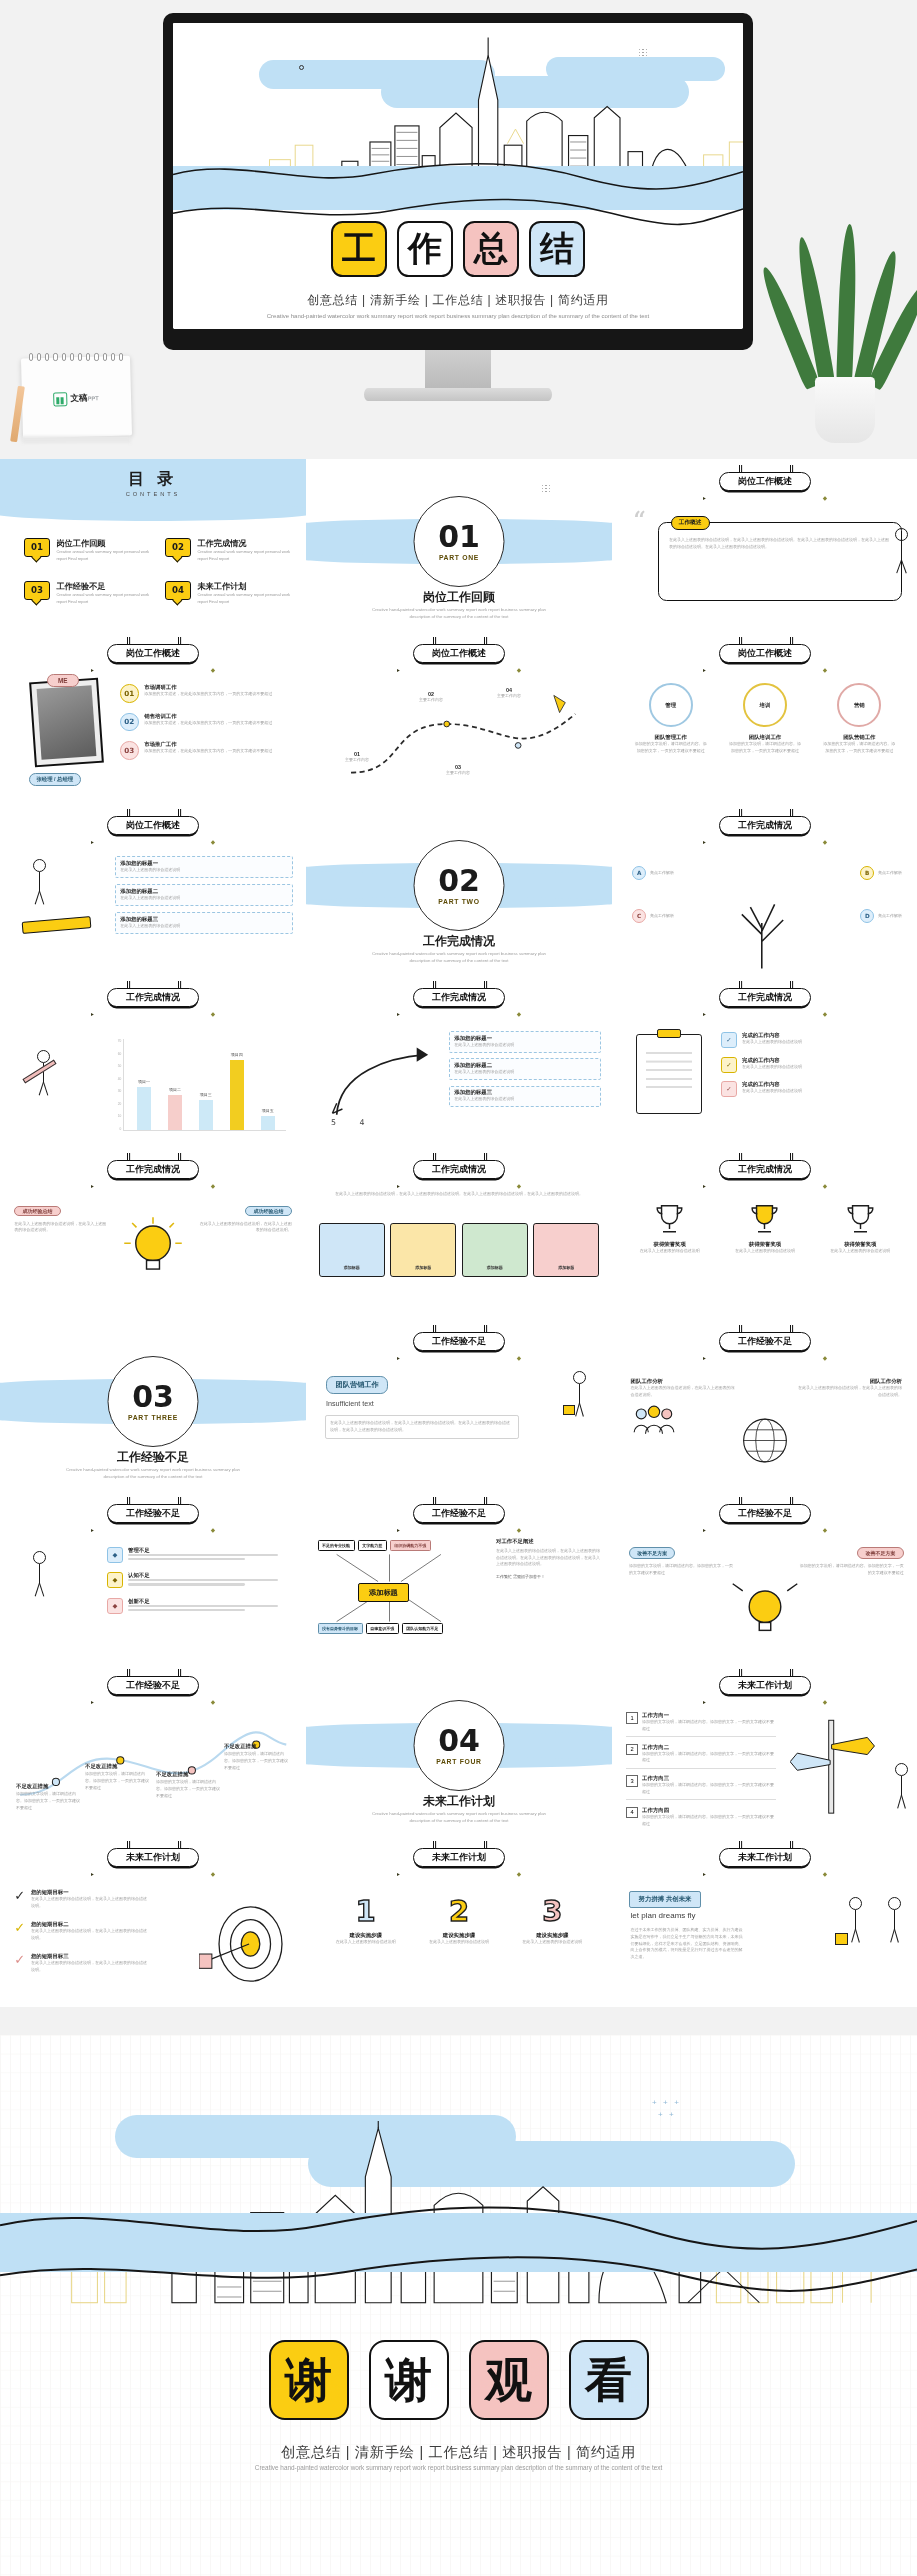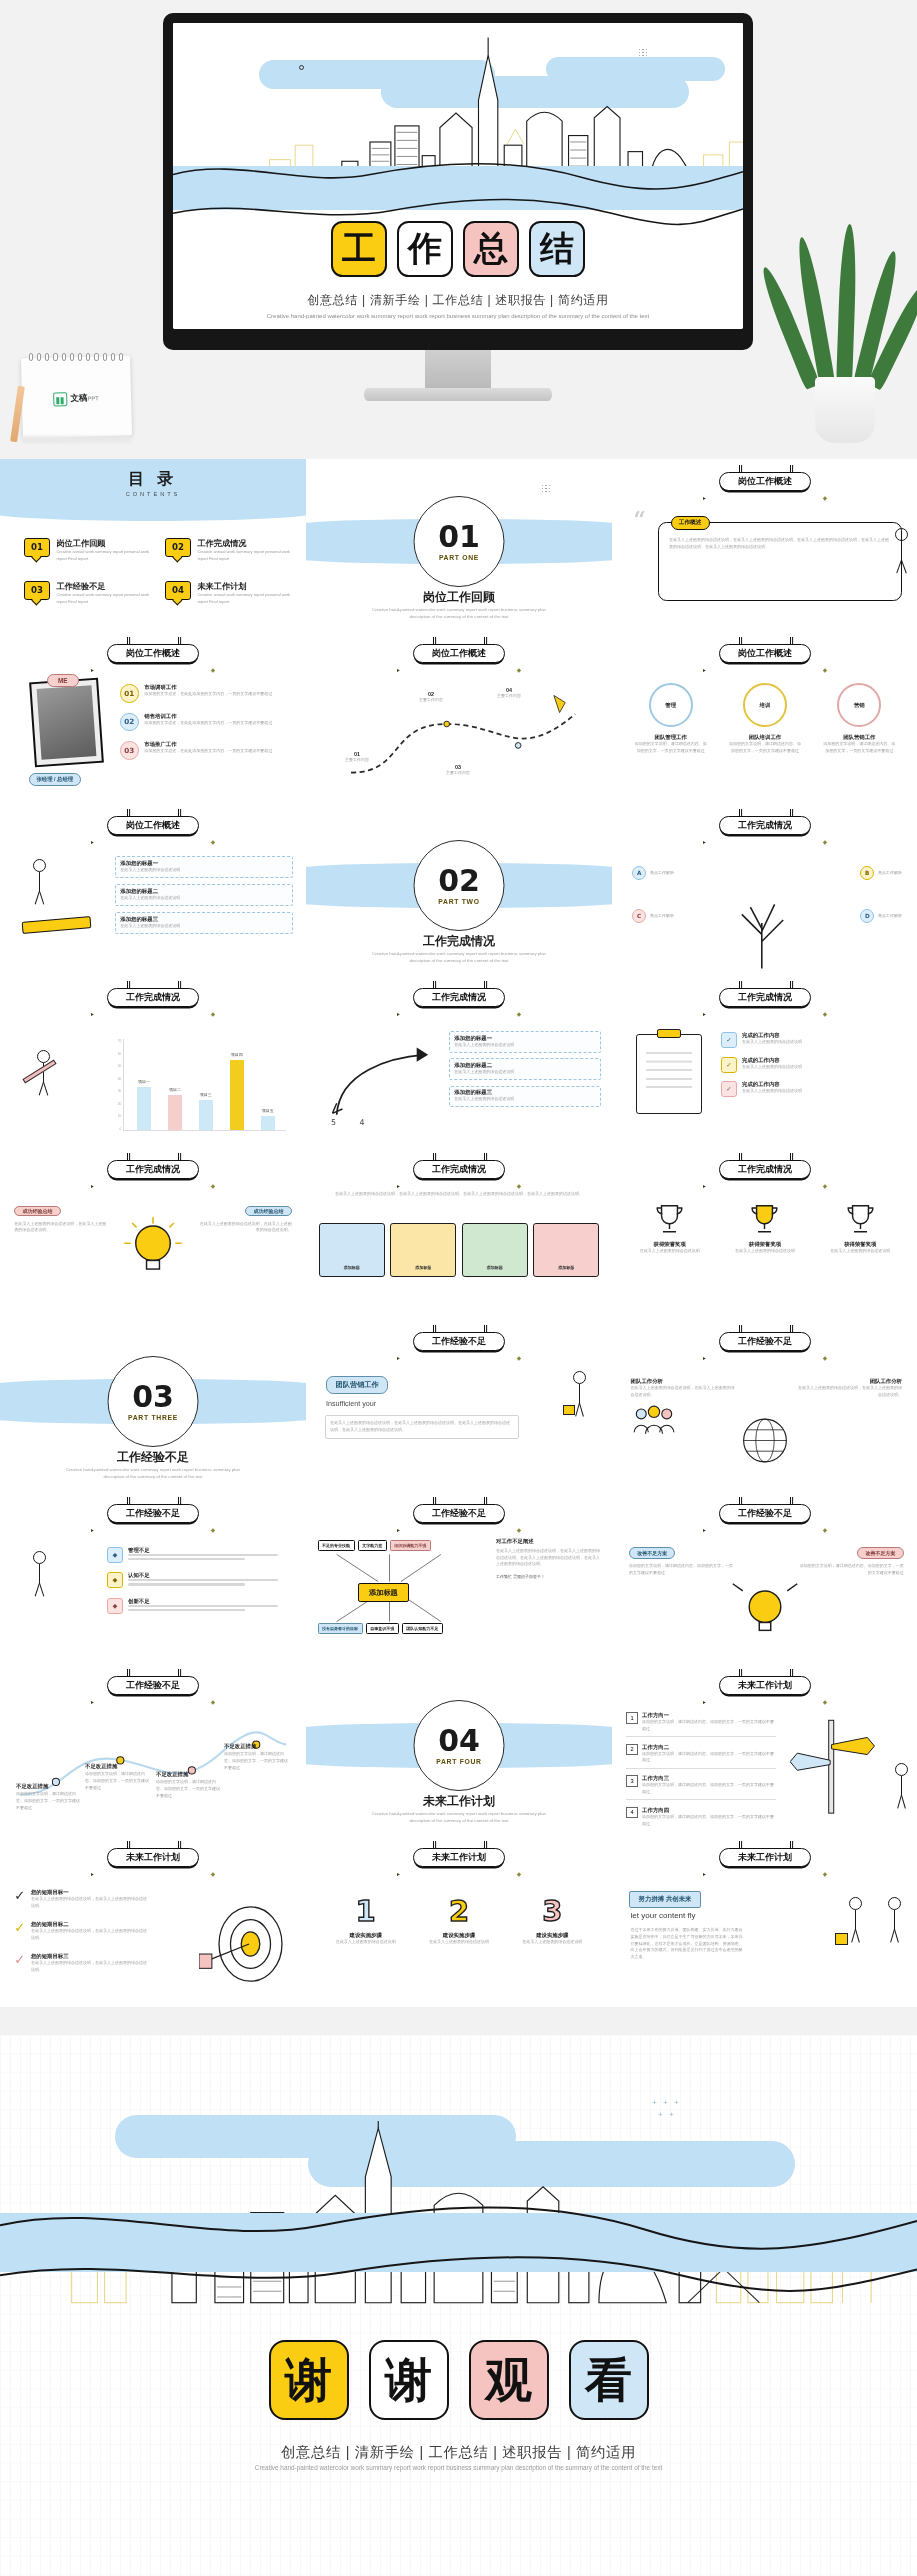--- a/index.html
+++ b/index.html
@@ -822,7 +822,7 @@
     </div>
     <div style="position:absolute;left:20px;top:57px;">
       <span class="pill blue" style="font-size:7.2px;padding:2.9px 8.6px;">团队营销工作</span>
-      <div style="font-size:7.2px;color:#4b4b4b;margin-top:5px;">Insufficient your</div>
+      <div style="font-size:7.2px;color:#4b4b4b;margin-top:5px;">Insufficient text</div>
     </div>
     <div style="position:absolute;left:18.6px;top:96px;right:93px;border:1.1px solid #d2d2d2;border-radius:2.1px;padding:4.3px;">
       <div class="mini">在此录入上述图表的综合描述说明，在此录入上述图表的综合描述说明。在此录入上述图表的综合描述说明，在此录入上述图表的综合描述说明。</div>

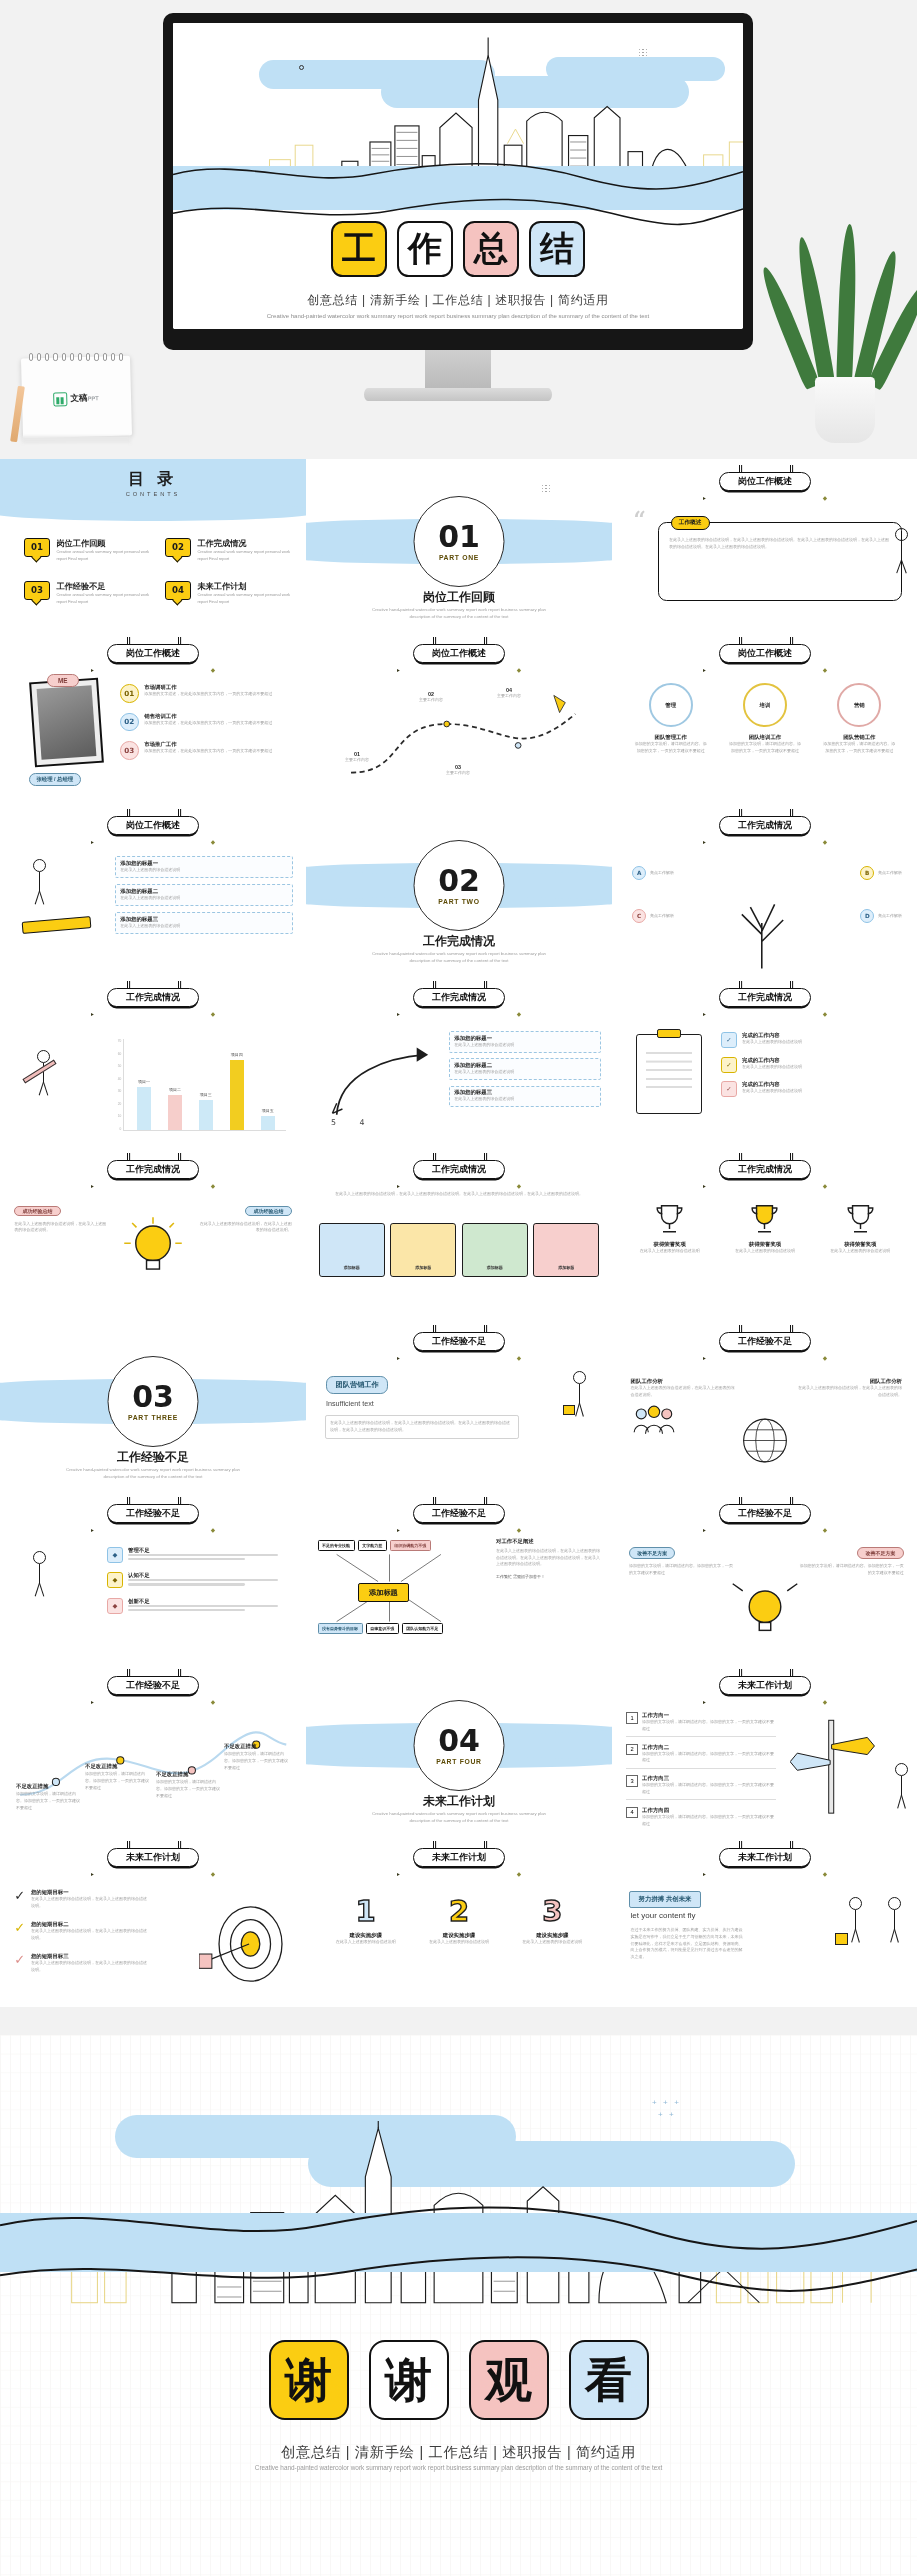--- a/index.html
+++ b/index.html
@@ -1134,7 +1134,7 @@
     <div style="position:absolute;left:17px;top:56px;">
       <span class="pill blue" style="font-size:6.4px;padding:2.9px 8.6px;border-radius:2.1px;">努力拼搏 共创未来</span>
     </div>
-    <div style="position:absolute;left:18.6px;top:76px;font-size:8px;color:#3c3c3c;">let your content fly</div>
+    <div style="position:absolute;left:18.6px;top:76px;font-size:8px;color:#3c3c3c;">let plan dreams fly</div>
     <div class="mini" style="position:absolute;left:18.6px;top:92px;width:115px;">在过于未来工作的努力拼搏、团队构建、实力拼搏、执行力建设实施是在写作中，我们立足于生产与创新的方向与未来，未来我们要精细化，这样才是来才会成长。立足团队结构、资源响亮、向上合作努力的模式，得到能量是见行到了携过去不会迷茫的解决之道。</div>
     <div class="stick" style="right:56px;top:62px;">
       <div class="head"></div>

